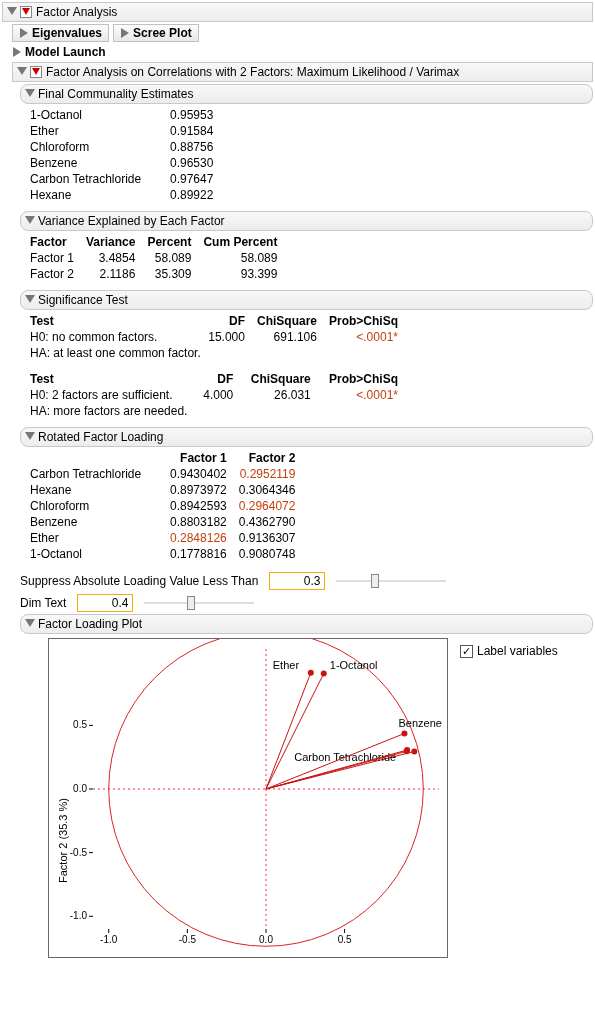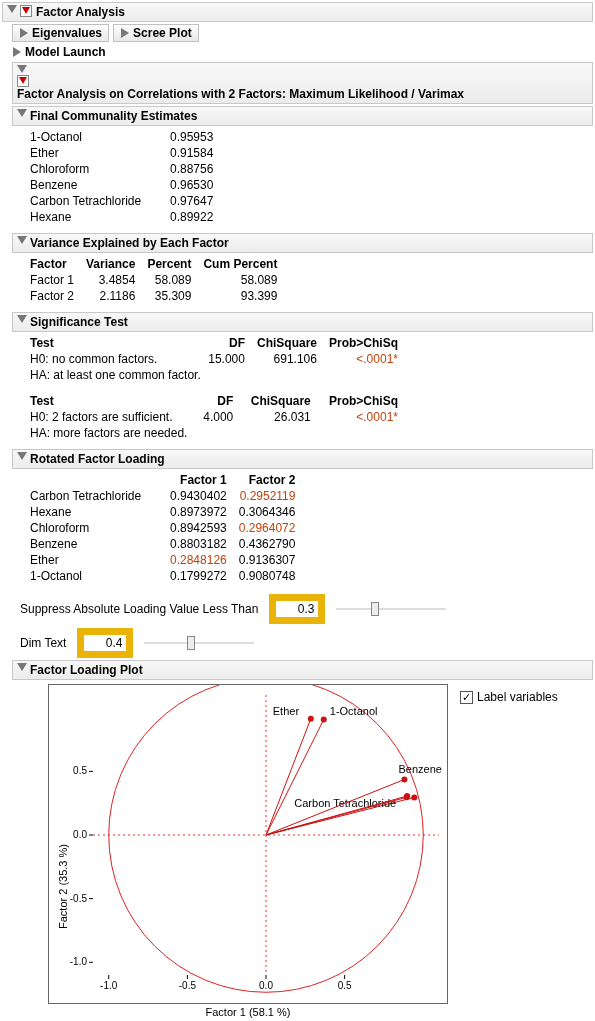--- a/index.html
+++ b/index.html
@@ -14,10 +14,11 @@
   }
   .section-header {
     display: flex;
+    align-items: center;
     background: linear-gradient(to bottom, #f8f8f8, #ececec);
     border: 1px solid #c8c8c8;
     padding: 2px 4px;
-    font-weight: bold;
+    font-weight: normal;
     margin-top: 2px;
   }
   .section-header.top { margin-top: 0; }

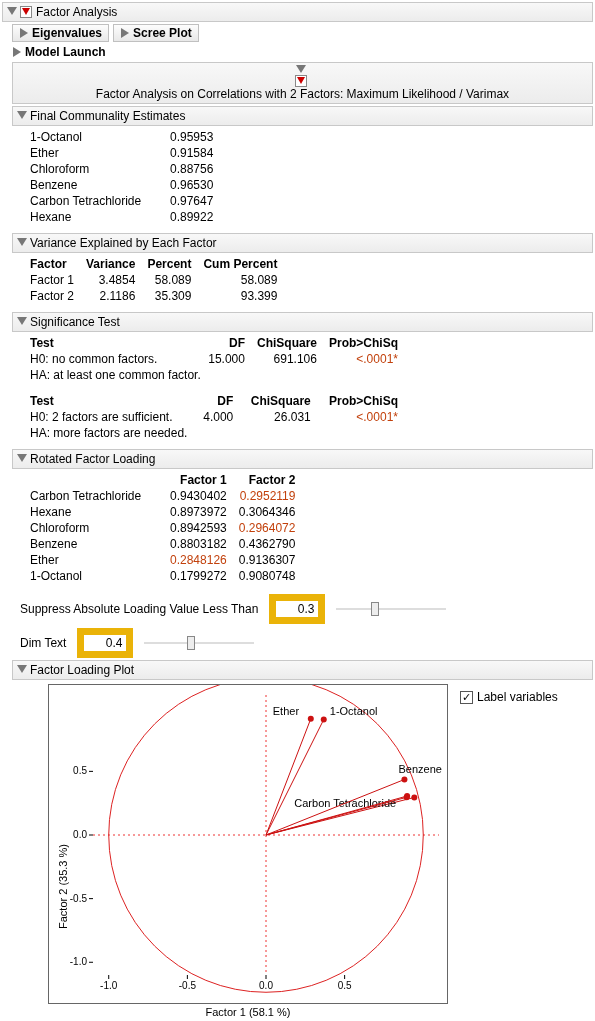--- a/index.html
+++ b/index.html
@@ -42,7 +42,7 @@
     margin-right: 4px;
   }
   .red-dropdown svg polygon { fill: #c00; }
-  .indent-1 { margin-left: 10px; flex-direction: column; }
+  .indent-1 { margin-left: 10px; }
   .indent-2 { margin-left: 10px; }
   .tab-row { display: flex; gap: 4px; margin: 2px 0 2px 10px; }
   .tab-btn {

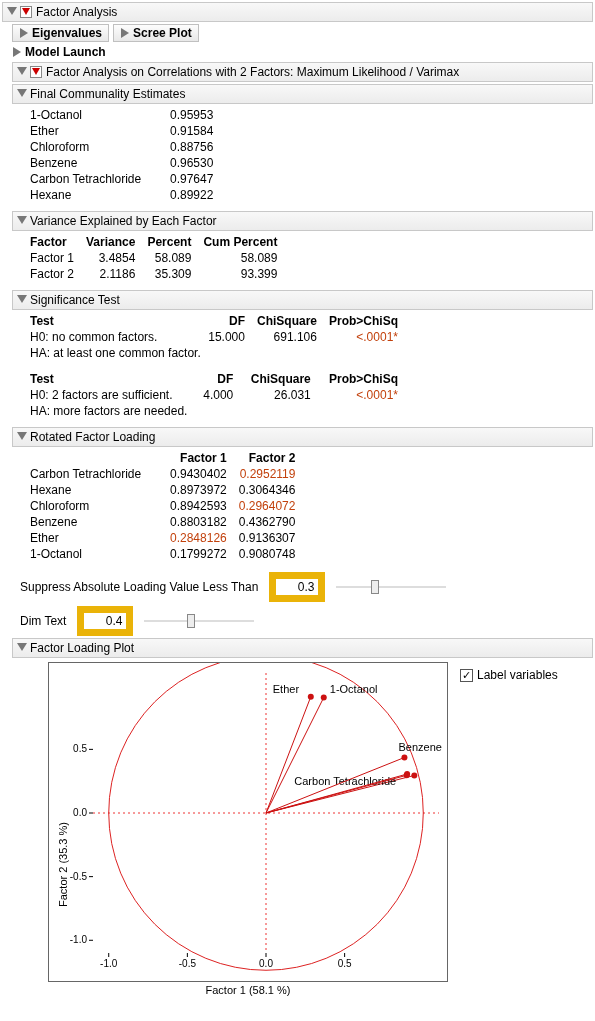--- a/index.html
+++ b/index.html
@@ -43,7 +43,7 @@
   }
   .red-dropdown svg polygon { fill: #c00; }
   .indent-1 { margin-left: 10px; }
-  .indent-2 { margin-left: 10px; }
+  .indent-2 { margin-left: 18px; border-radius: 8px; }
   .tab-row { display: flex; gap: 4px; margin: 2px 0 2px 10px; }
   .tab-btn {
     display: flex;

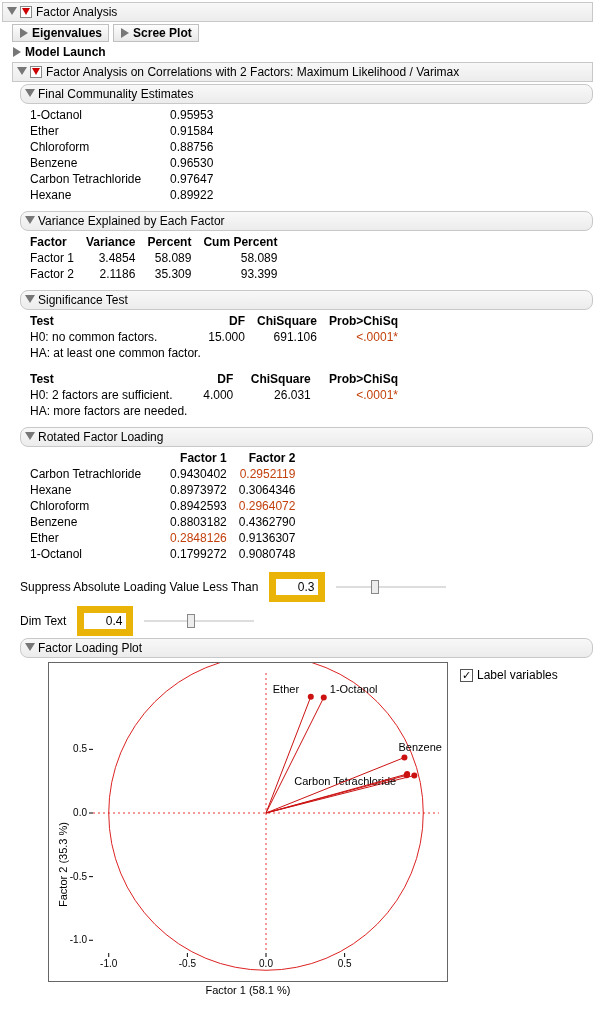--- a/index.html
+++ b/index.html
@@ -339,7 +339,7 @@
         </tr>
         <tr>
           <td style="width:140px;">1-Octanol</td>
-          <td class="num ">0.1799272</td>
+          <td class="num ">0.1778816</td>
           <td class="num ">0.9080748</td>
         </tr>
       </tbody>

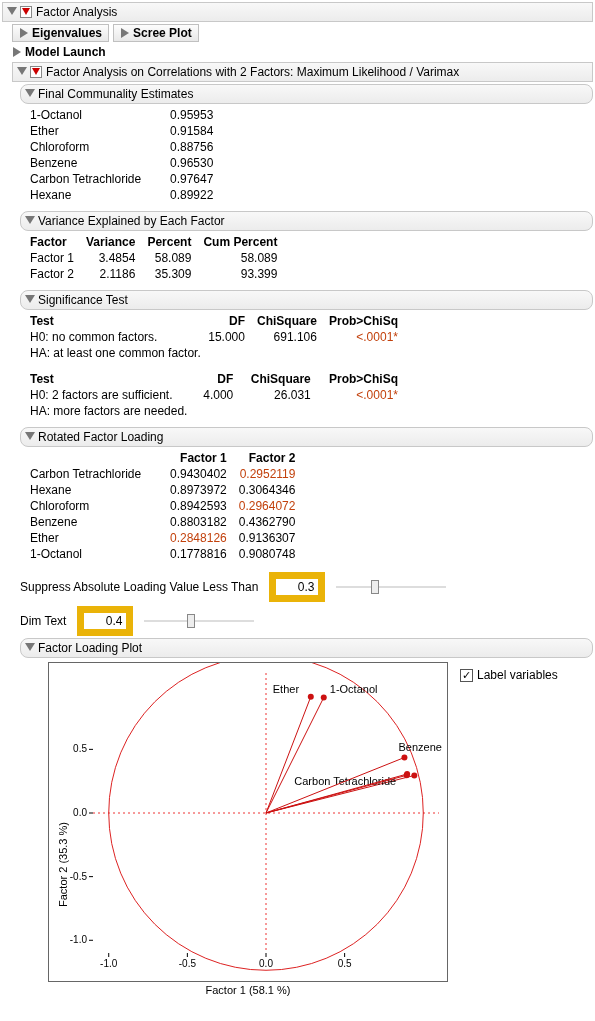--- a/index.html
+++ b/index.html
@@ -62,7 +62,7 @@
   .orange { color: #c2410c; }
   .input-row { display: flex; align-items: center; gap: 11px; margin: 4px 0 2px 18px; }
   .input-box {
-    border: 7px solid #eab308;
+    border: 1px solid #eab308;
     padding: 1px 4px;
     width: 56px;
     text-align: right;

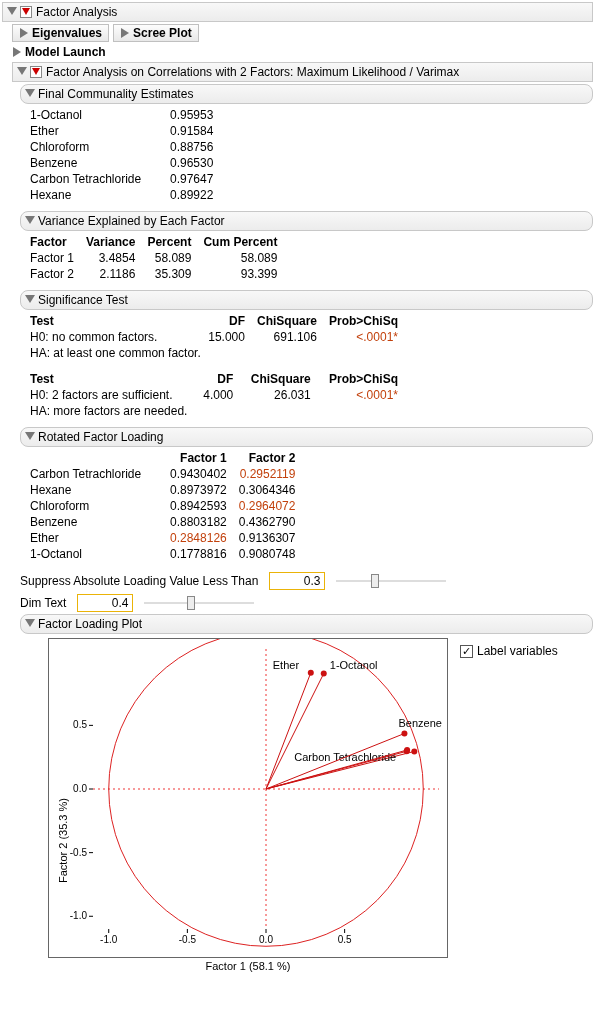--- a/index.html
+++ b/index.html
@@ -414,7 +414,6 @@
         </svg>
       <span class="ylabel" style="left:14px;">Factor 2  (35.3 %)</span>
     </div>
-    <div style="text-align:center;font-size:11px;margin-top:2px;">Factor 1  (58.1 %)</div>
   </div>
   <div style="display:flex;align-items:center;margin-top:6px;">
     <span class="checkbox">

